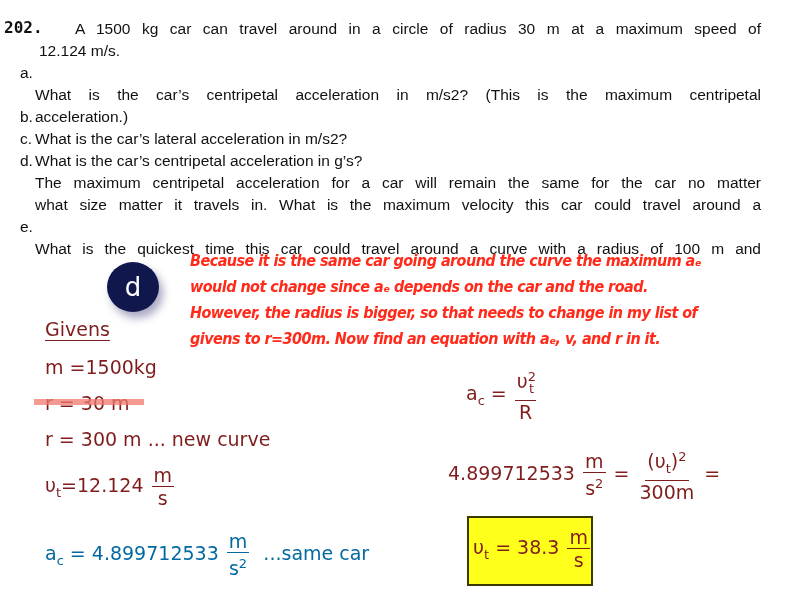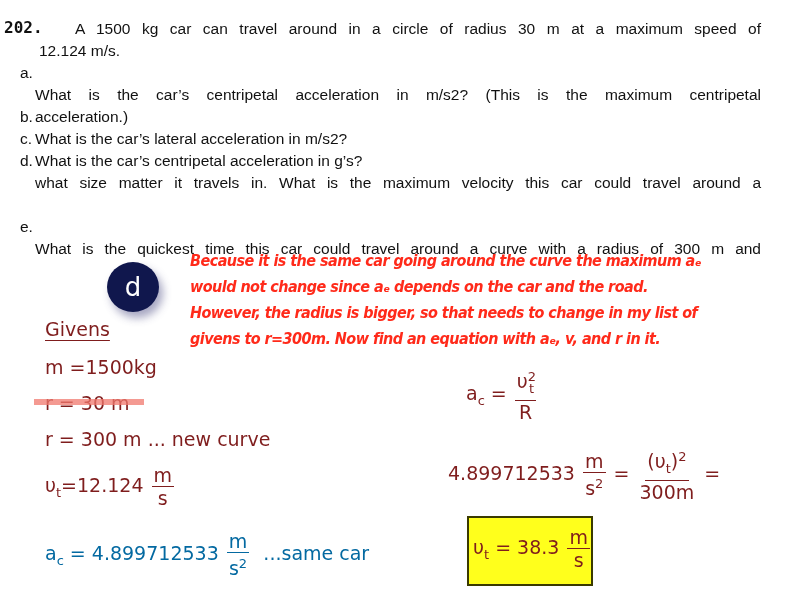--- a/index.html
+++ b/index.html
@@ -56,6 +56,7 @@
 <div class="part" style="top:150px;">
   <span class="lbl">d.</span>
   <div class="txt">
+    <div class="just-all">The maximum centripetal acceleration for a car will remain the same for the car no matter</div>
     <div class="just-all">what size matter it travels in. What is the maximum velocity this car could travel around a</div>
   </div>
 </div>

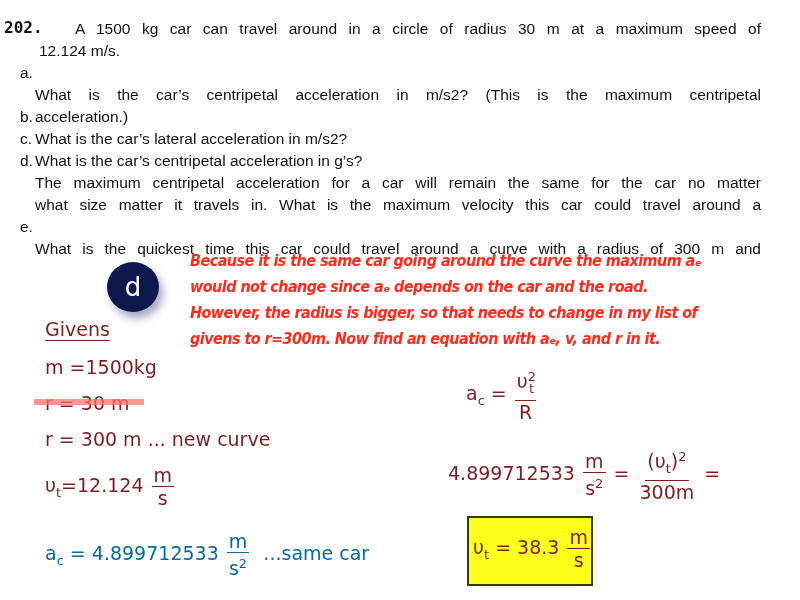--- a/index.html
+++ b/index.html
@@ -64,7 +64,7 @@
 <div class="part" style="top:216px;">
   <span class="lbl">e.</span>
   <div class="txt">
-    <div class="just-all">What is the quickest time this car could travel around a curve with a radius of 300 m and</div>
+    <div class="just-all">What is the quickest time this car could travel around a curve with a radius of 100 m and</div>
   </div>
 </div>
 

